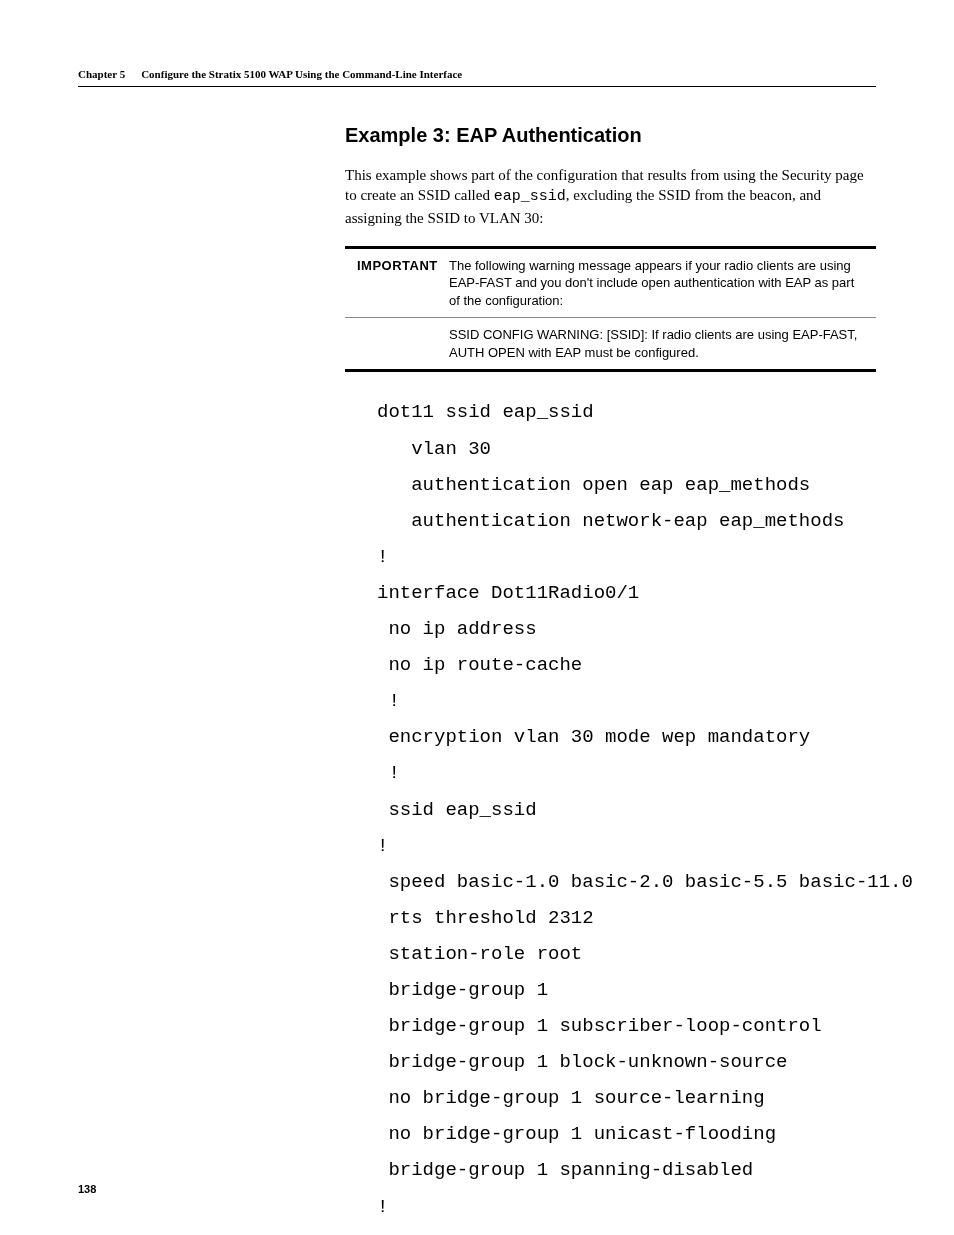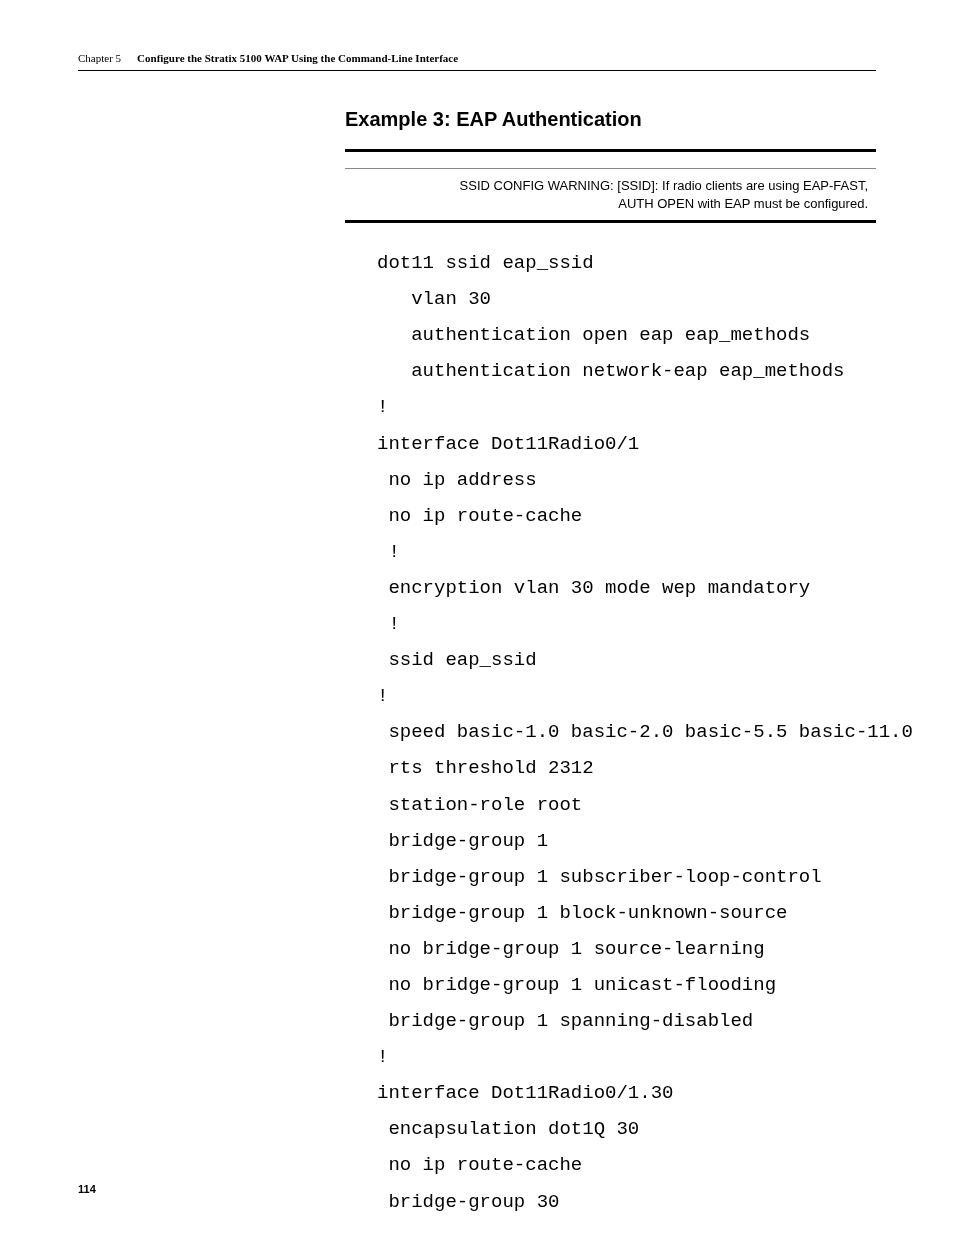--- a/index.html
+++ b/index.html
@@ -23,7 +23,8 @@
       align-items: baseline;
     }
     .chapter-label {
-      font-weight: normal;
+      font-weight: bold;
+      margin-top: 16px;
     }
     .header-title {
       font-weight: bold;

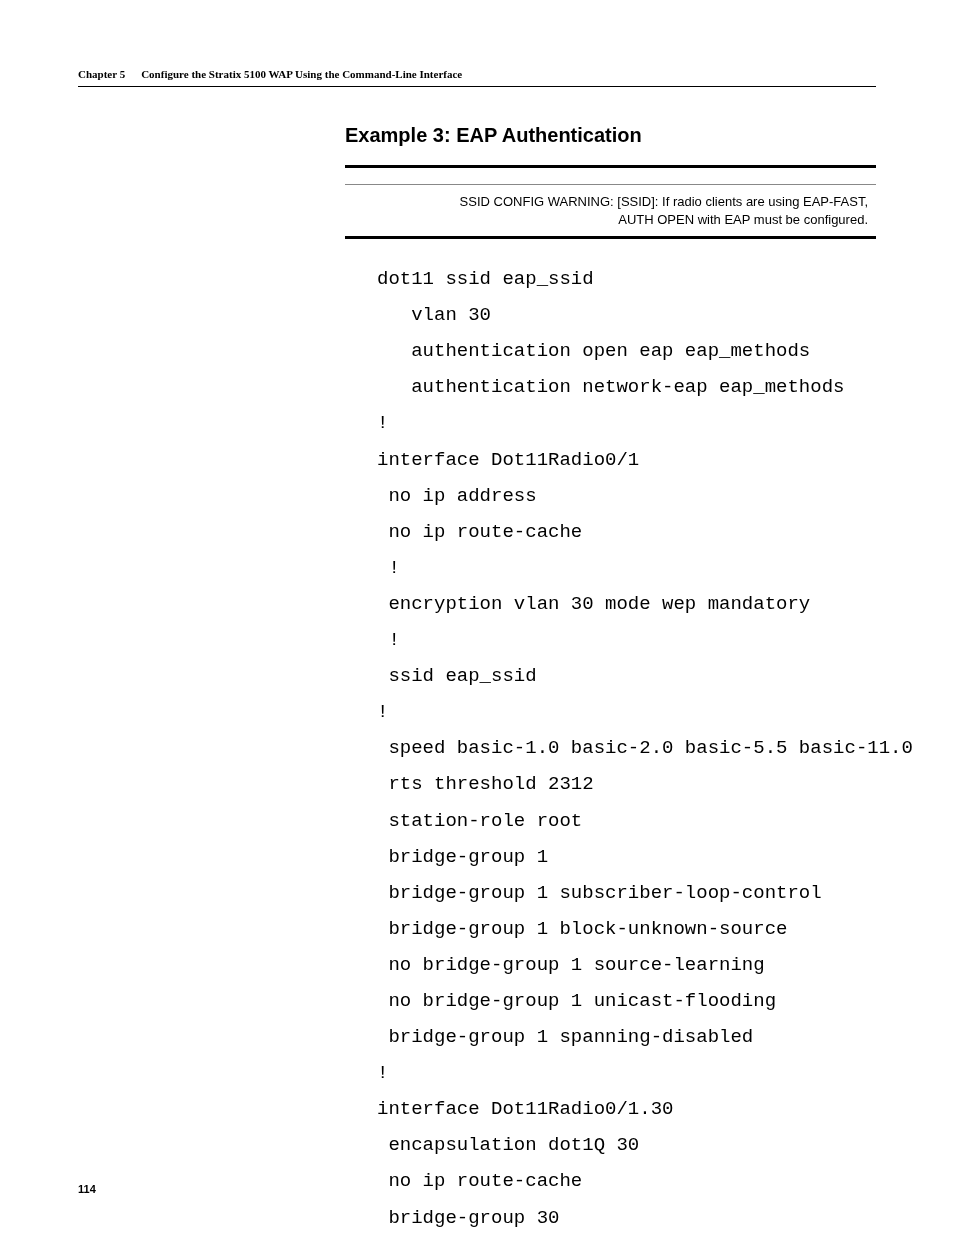--- a/index.html
+++ b/index.html
@@ -122,6 +122,9 @@
 <div class="content">
   <div class="section-heading">Example 3: EAP Authentication</div>
 
+  <div class="paragraph">
+    <span>This example shows part of the configuration that results from using the Security page to create an SSID called </span><span class="mono-inline">eap_ssid</span><span>, excluding the SSID from the beacon, and assigning the SSID to VLAN 30:</span>
+  </div>
 
   <div class="important-box">
     <div class="important-row important-row1">

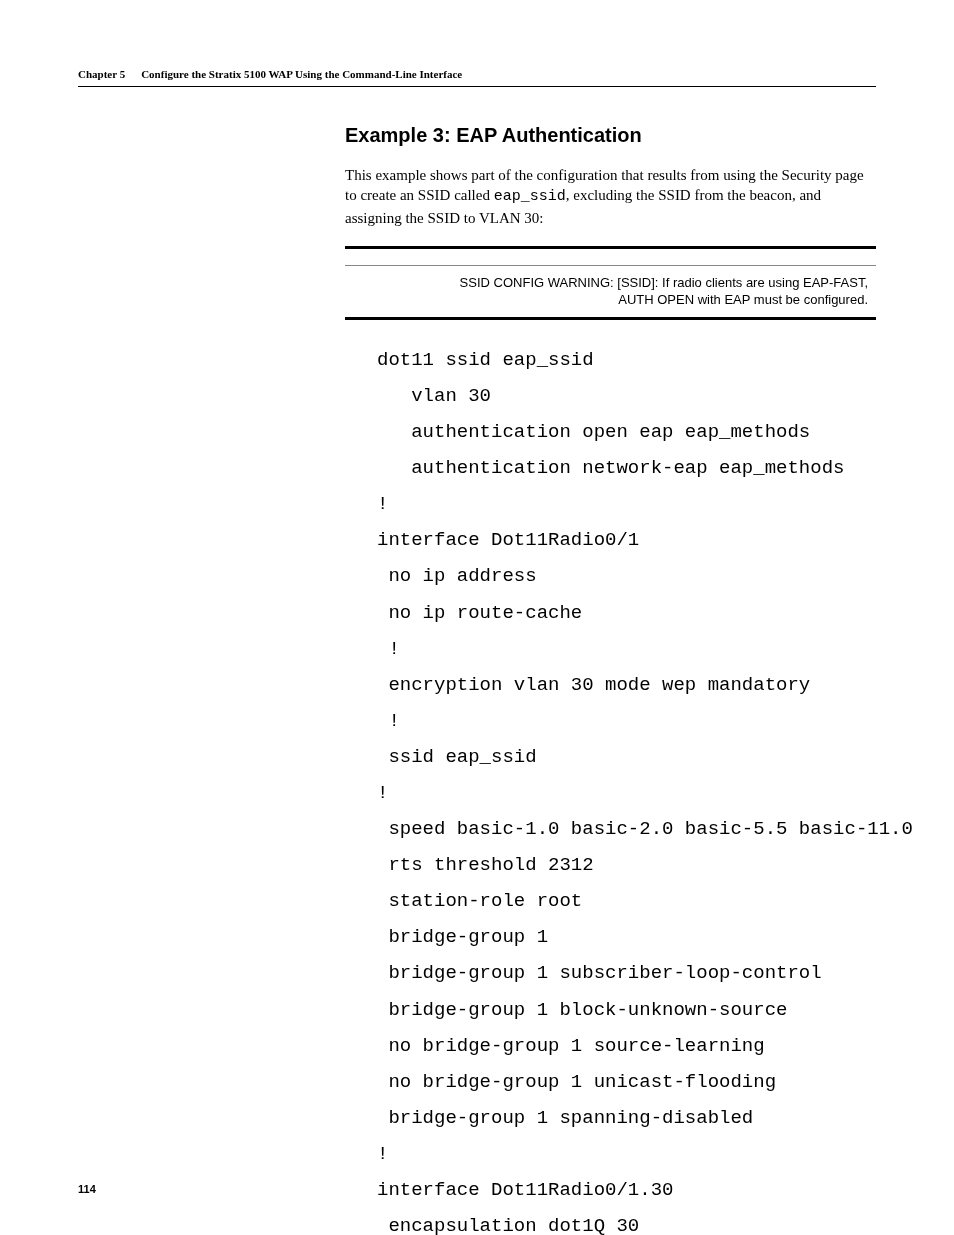--- a/index.html
+++ b/index.html
@@ -128,6 +128,7 @@
 
   <div class="important-box">
     <div class="important-row important-row1">
+      <div class="important-label">IMPORTANT</div>
     </div>
     <div class="important-row">
       <div class="important-text-indent">SSID CONFIG WARNING: [SSID]: If radio clients are using EAP-FAST, AUTH OPEN with EAP must be configured.</div>

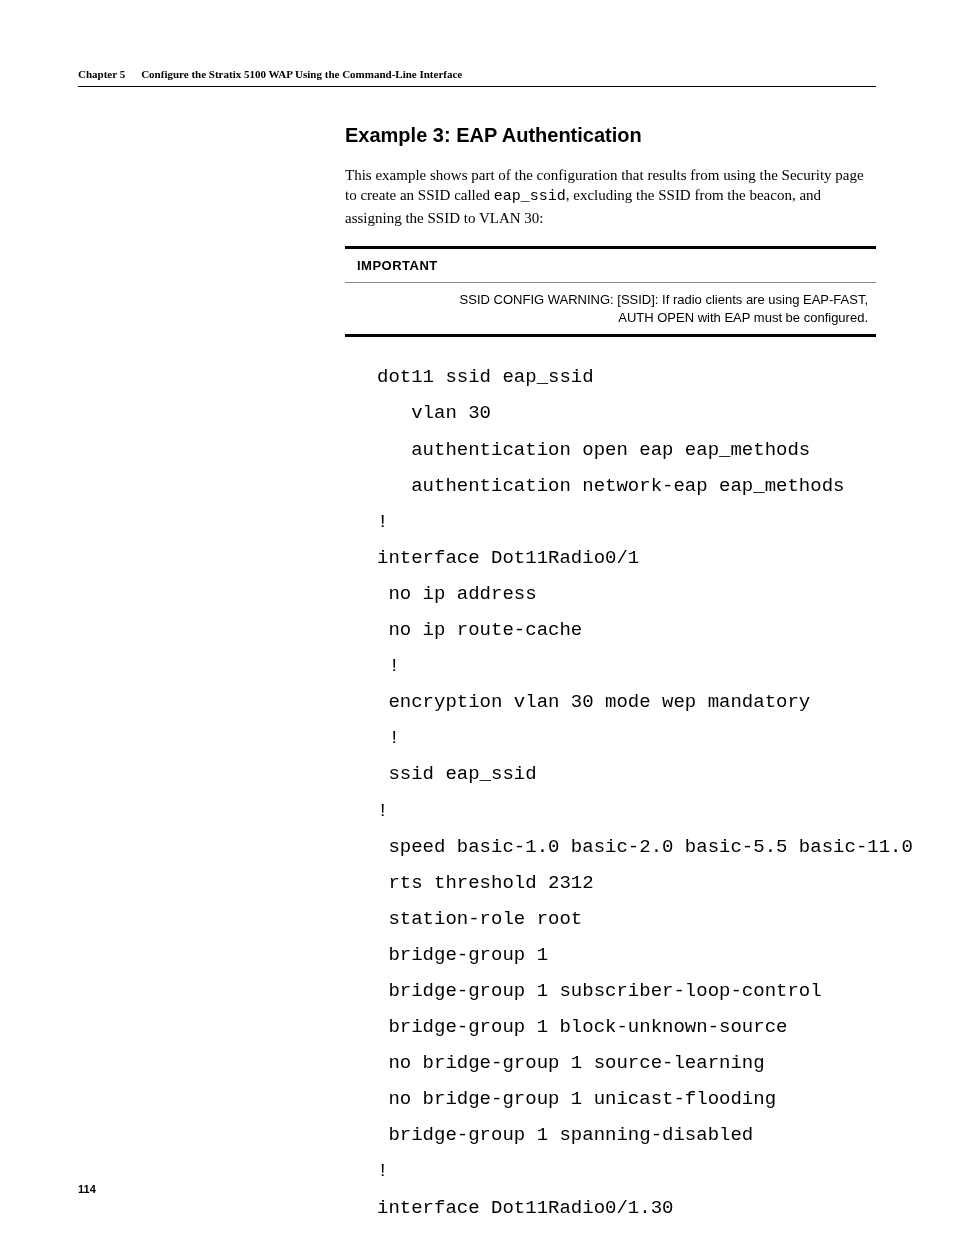--- a/index.html
+++ b/index.html
@@ -129,6 +129,7 @@
   <div class="important-box">
     <div class="important-row important-row1">
       <div class="important-label">IMPORTANT</div>
+      <div class="important-text">The following warning message appears if your radio clients are using EAP-FAST and you don't include open authentication with EAP as part of the configuration:</div>
     </div>
     <div class="important-row">
       <div class="important-text-indent">SSID CONFIG WARNING: [SSID]: If radio clients are using EAP-FAST, AUTH OPEN with EAP must be configured.</div>

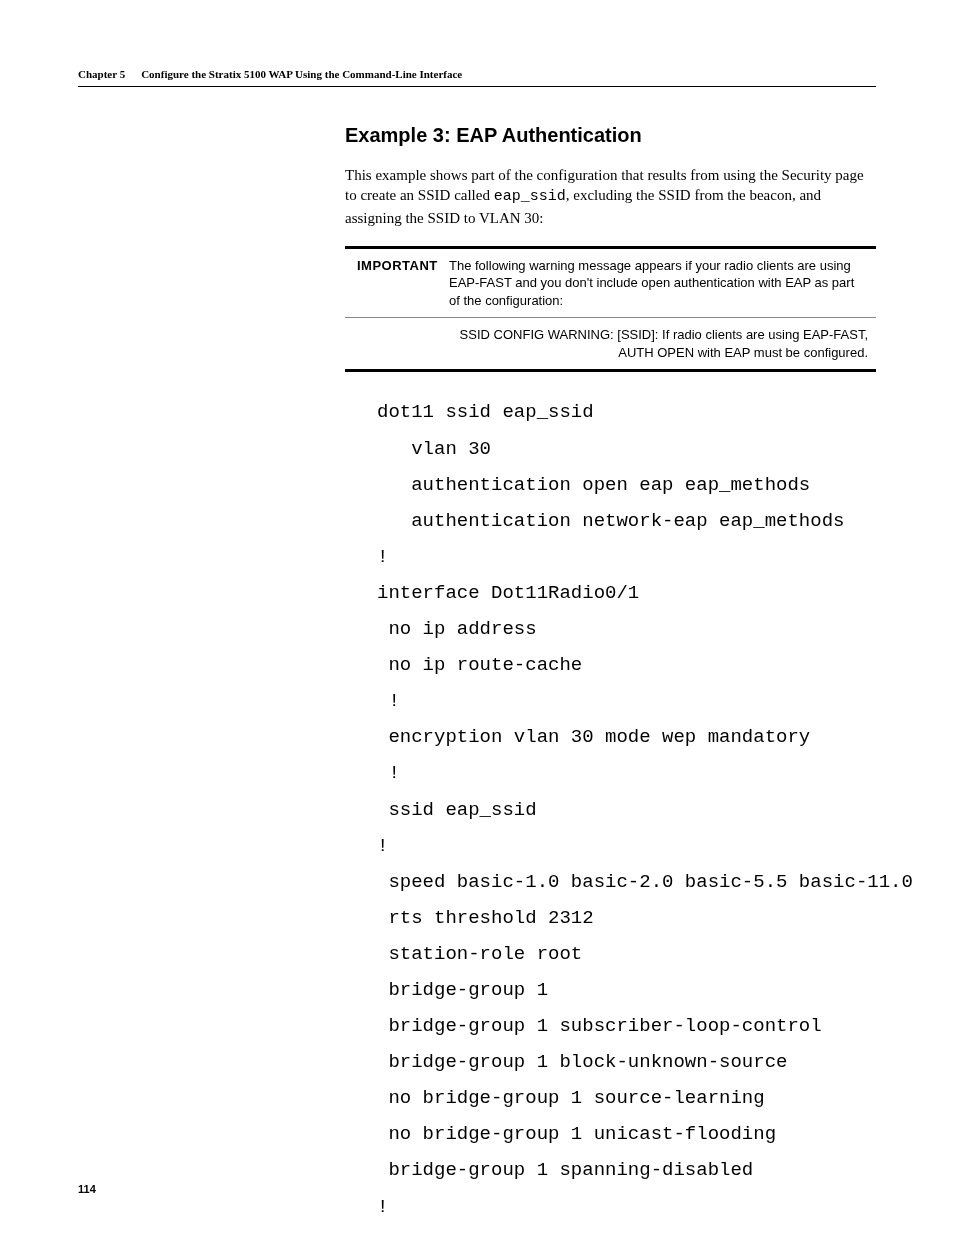--- a/index.html
+++ b/index.html
@@ -79,7 +79,6 @@
     .important-text-indent {
       flex: 1;
       margin-left: 92px;
-      text-align: right;
     }
     .code-block {
       font-family: 'Courier New', Courier, monospace;

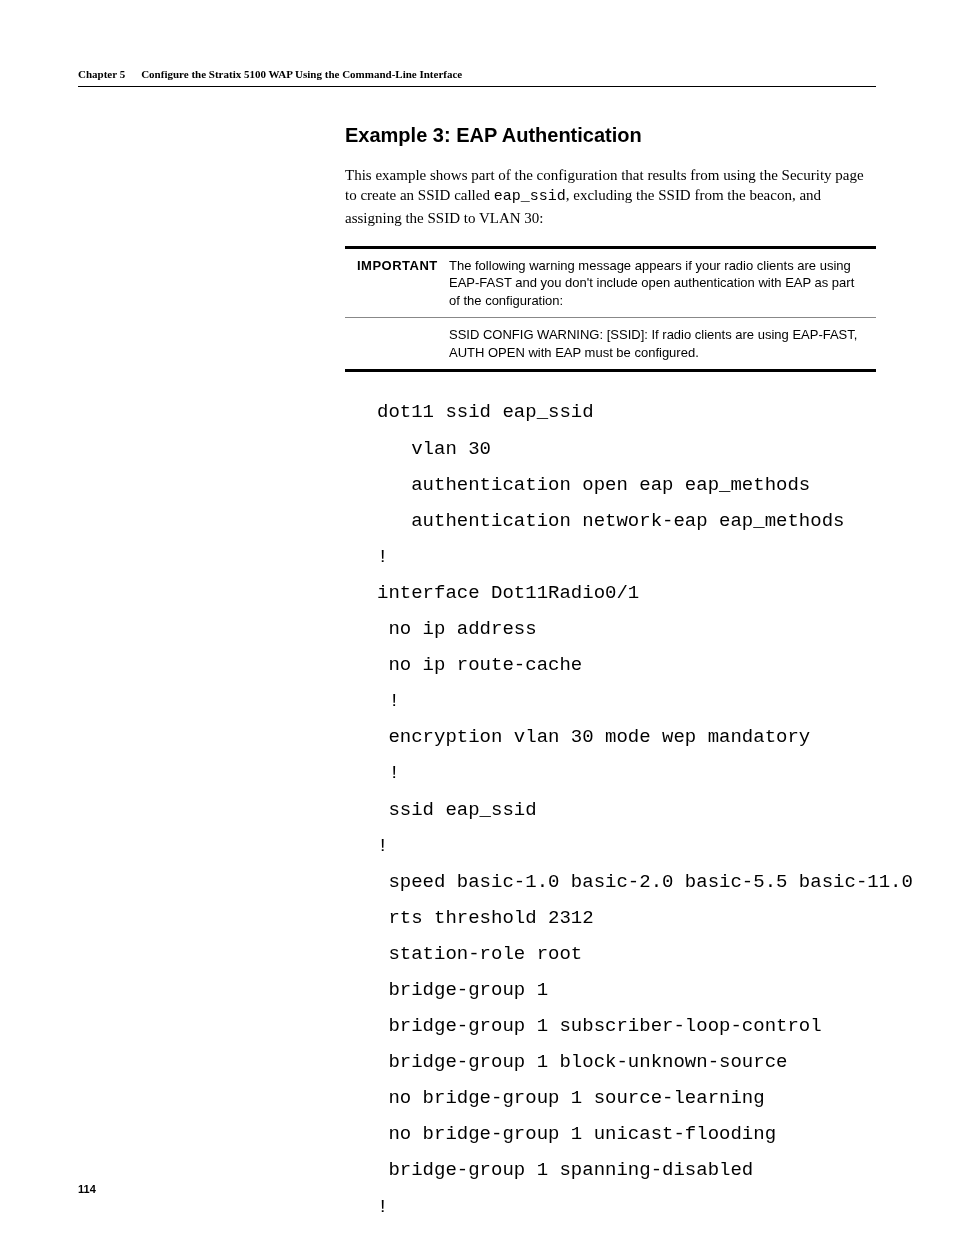--- a/index.html
+++ b/index.html
@@ -165,7 +165,7 @@
 </div>
 
 <div class="footer">
-  <div class="page-number">114</div>
+  <div class="page-number">138</div>
 </div>
 
 </body></html>

